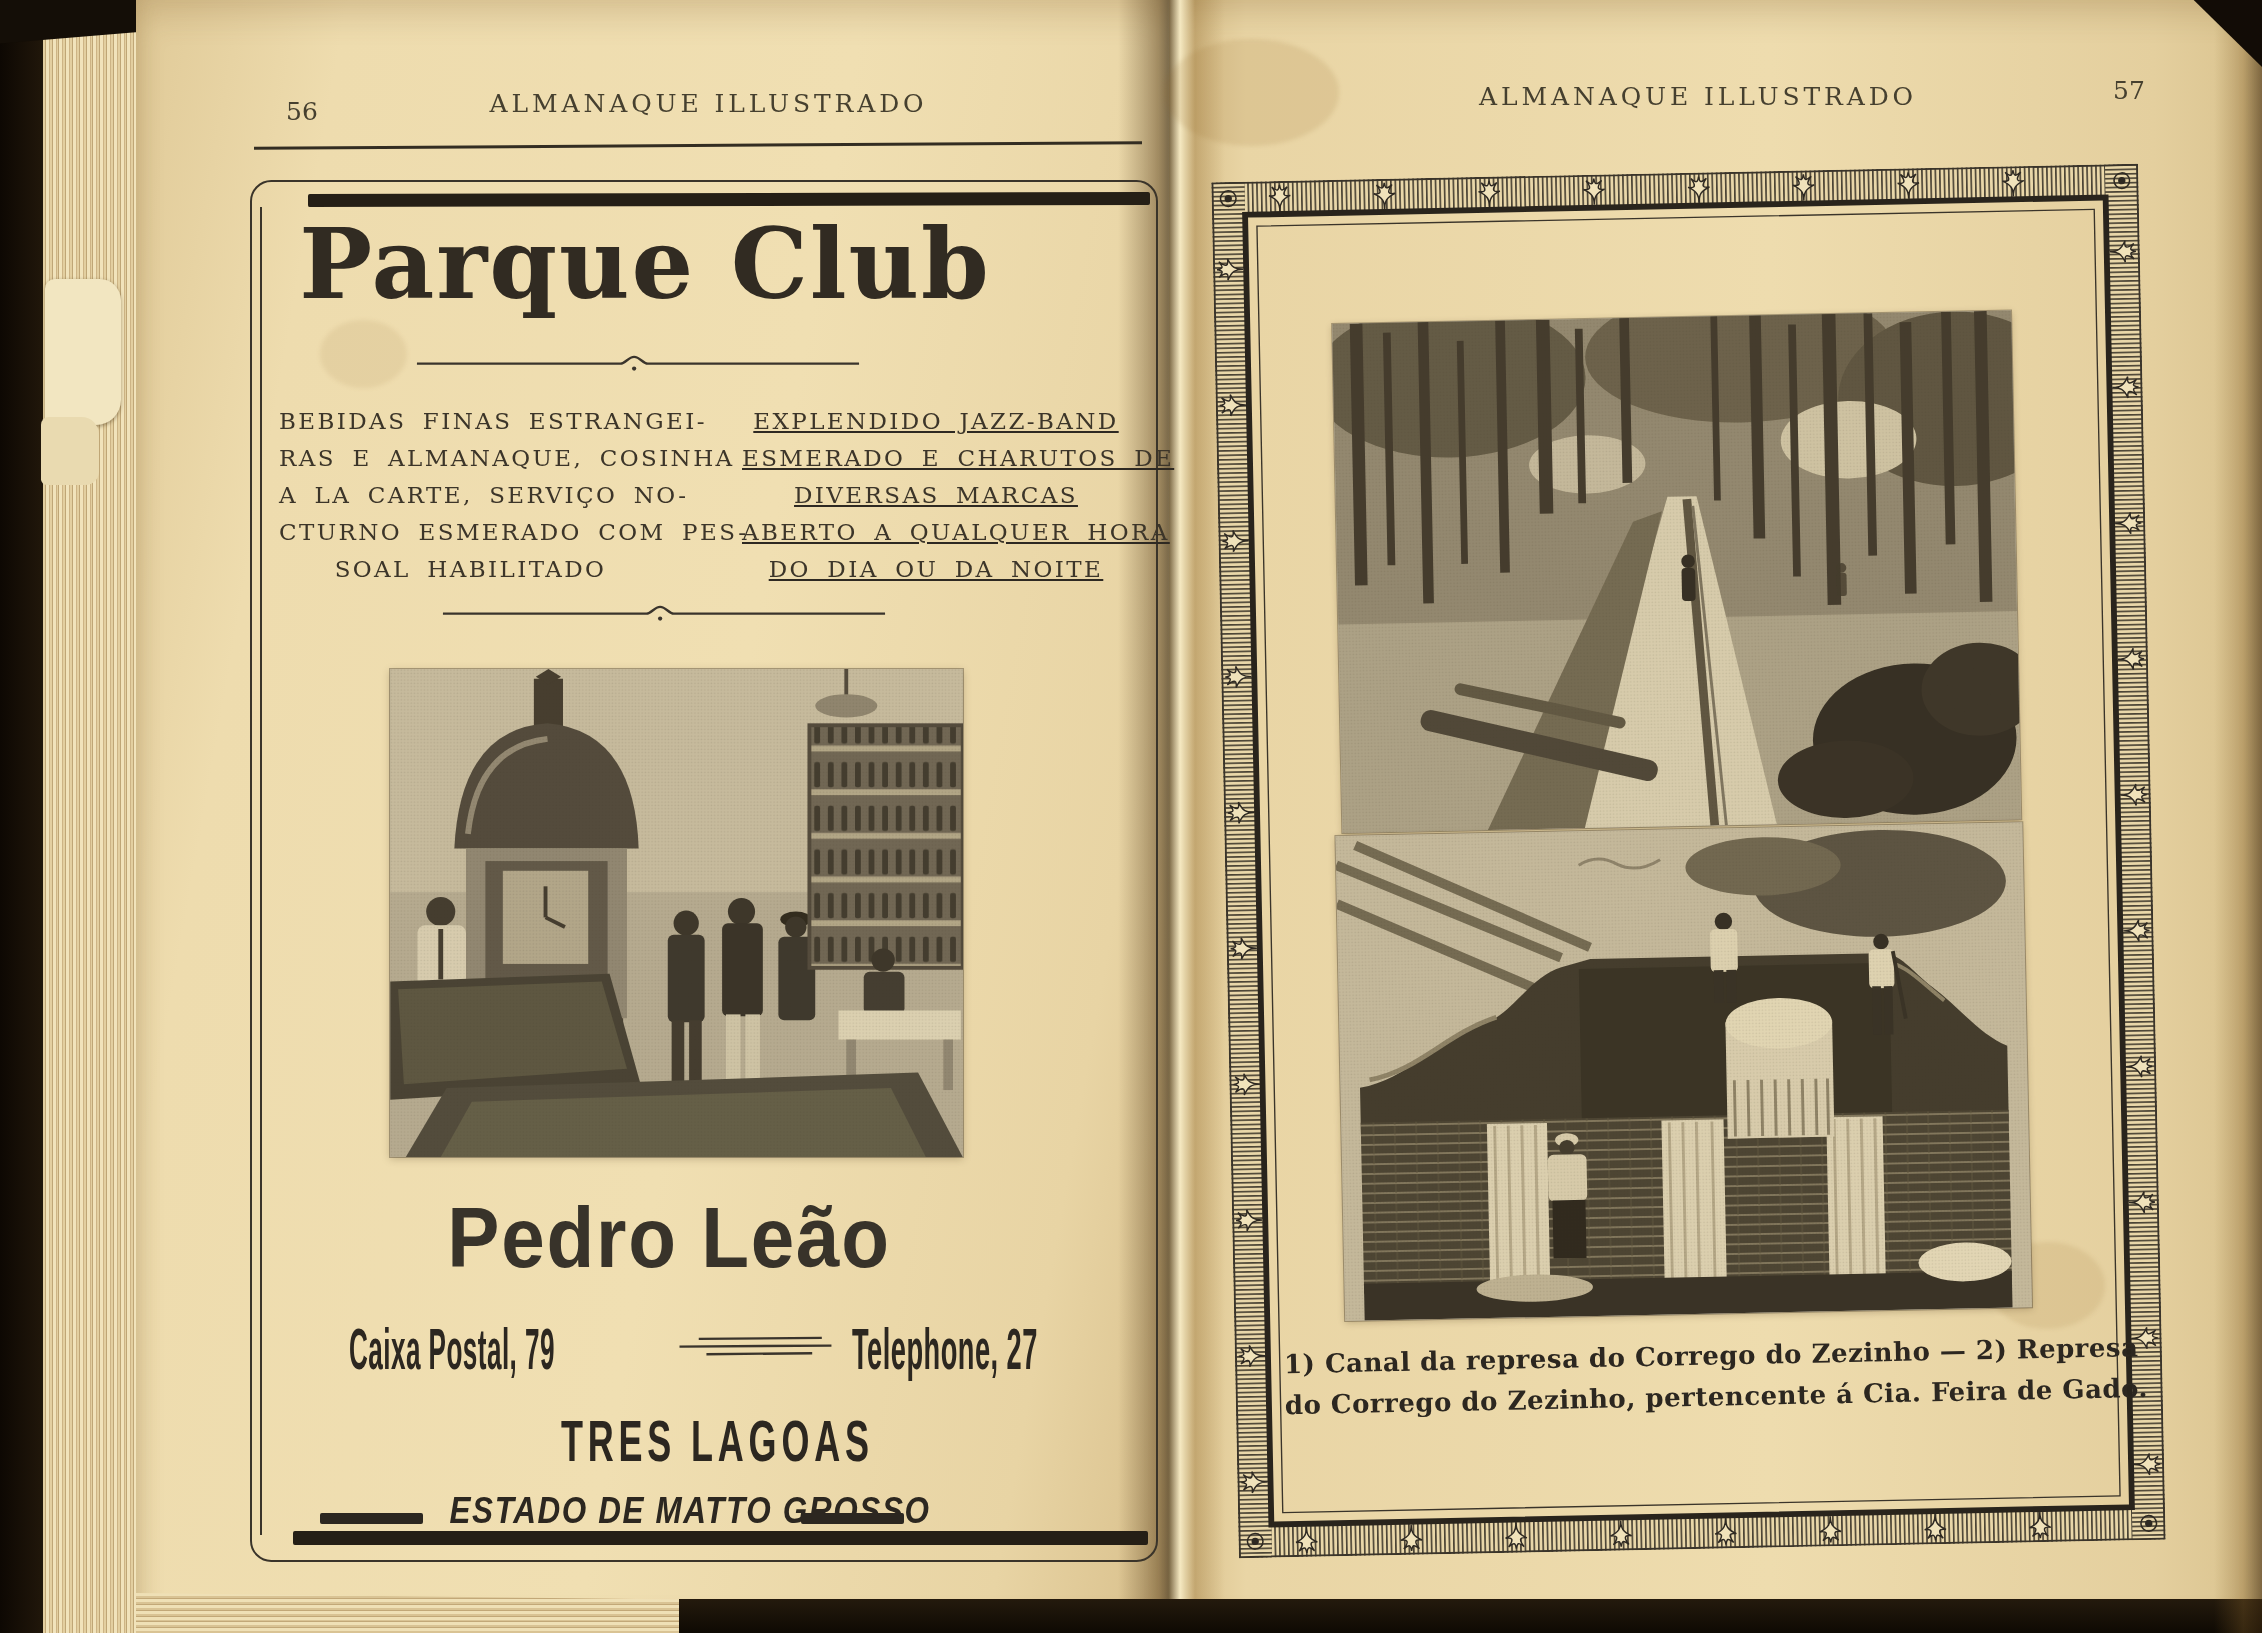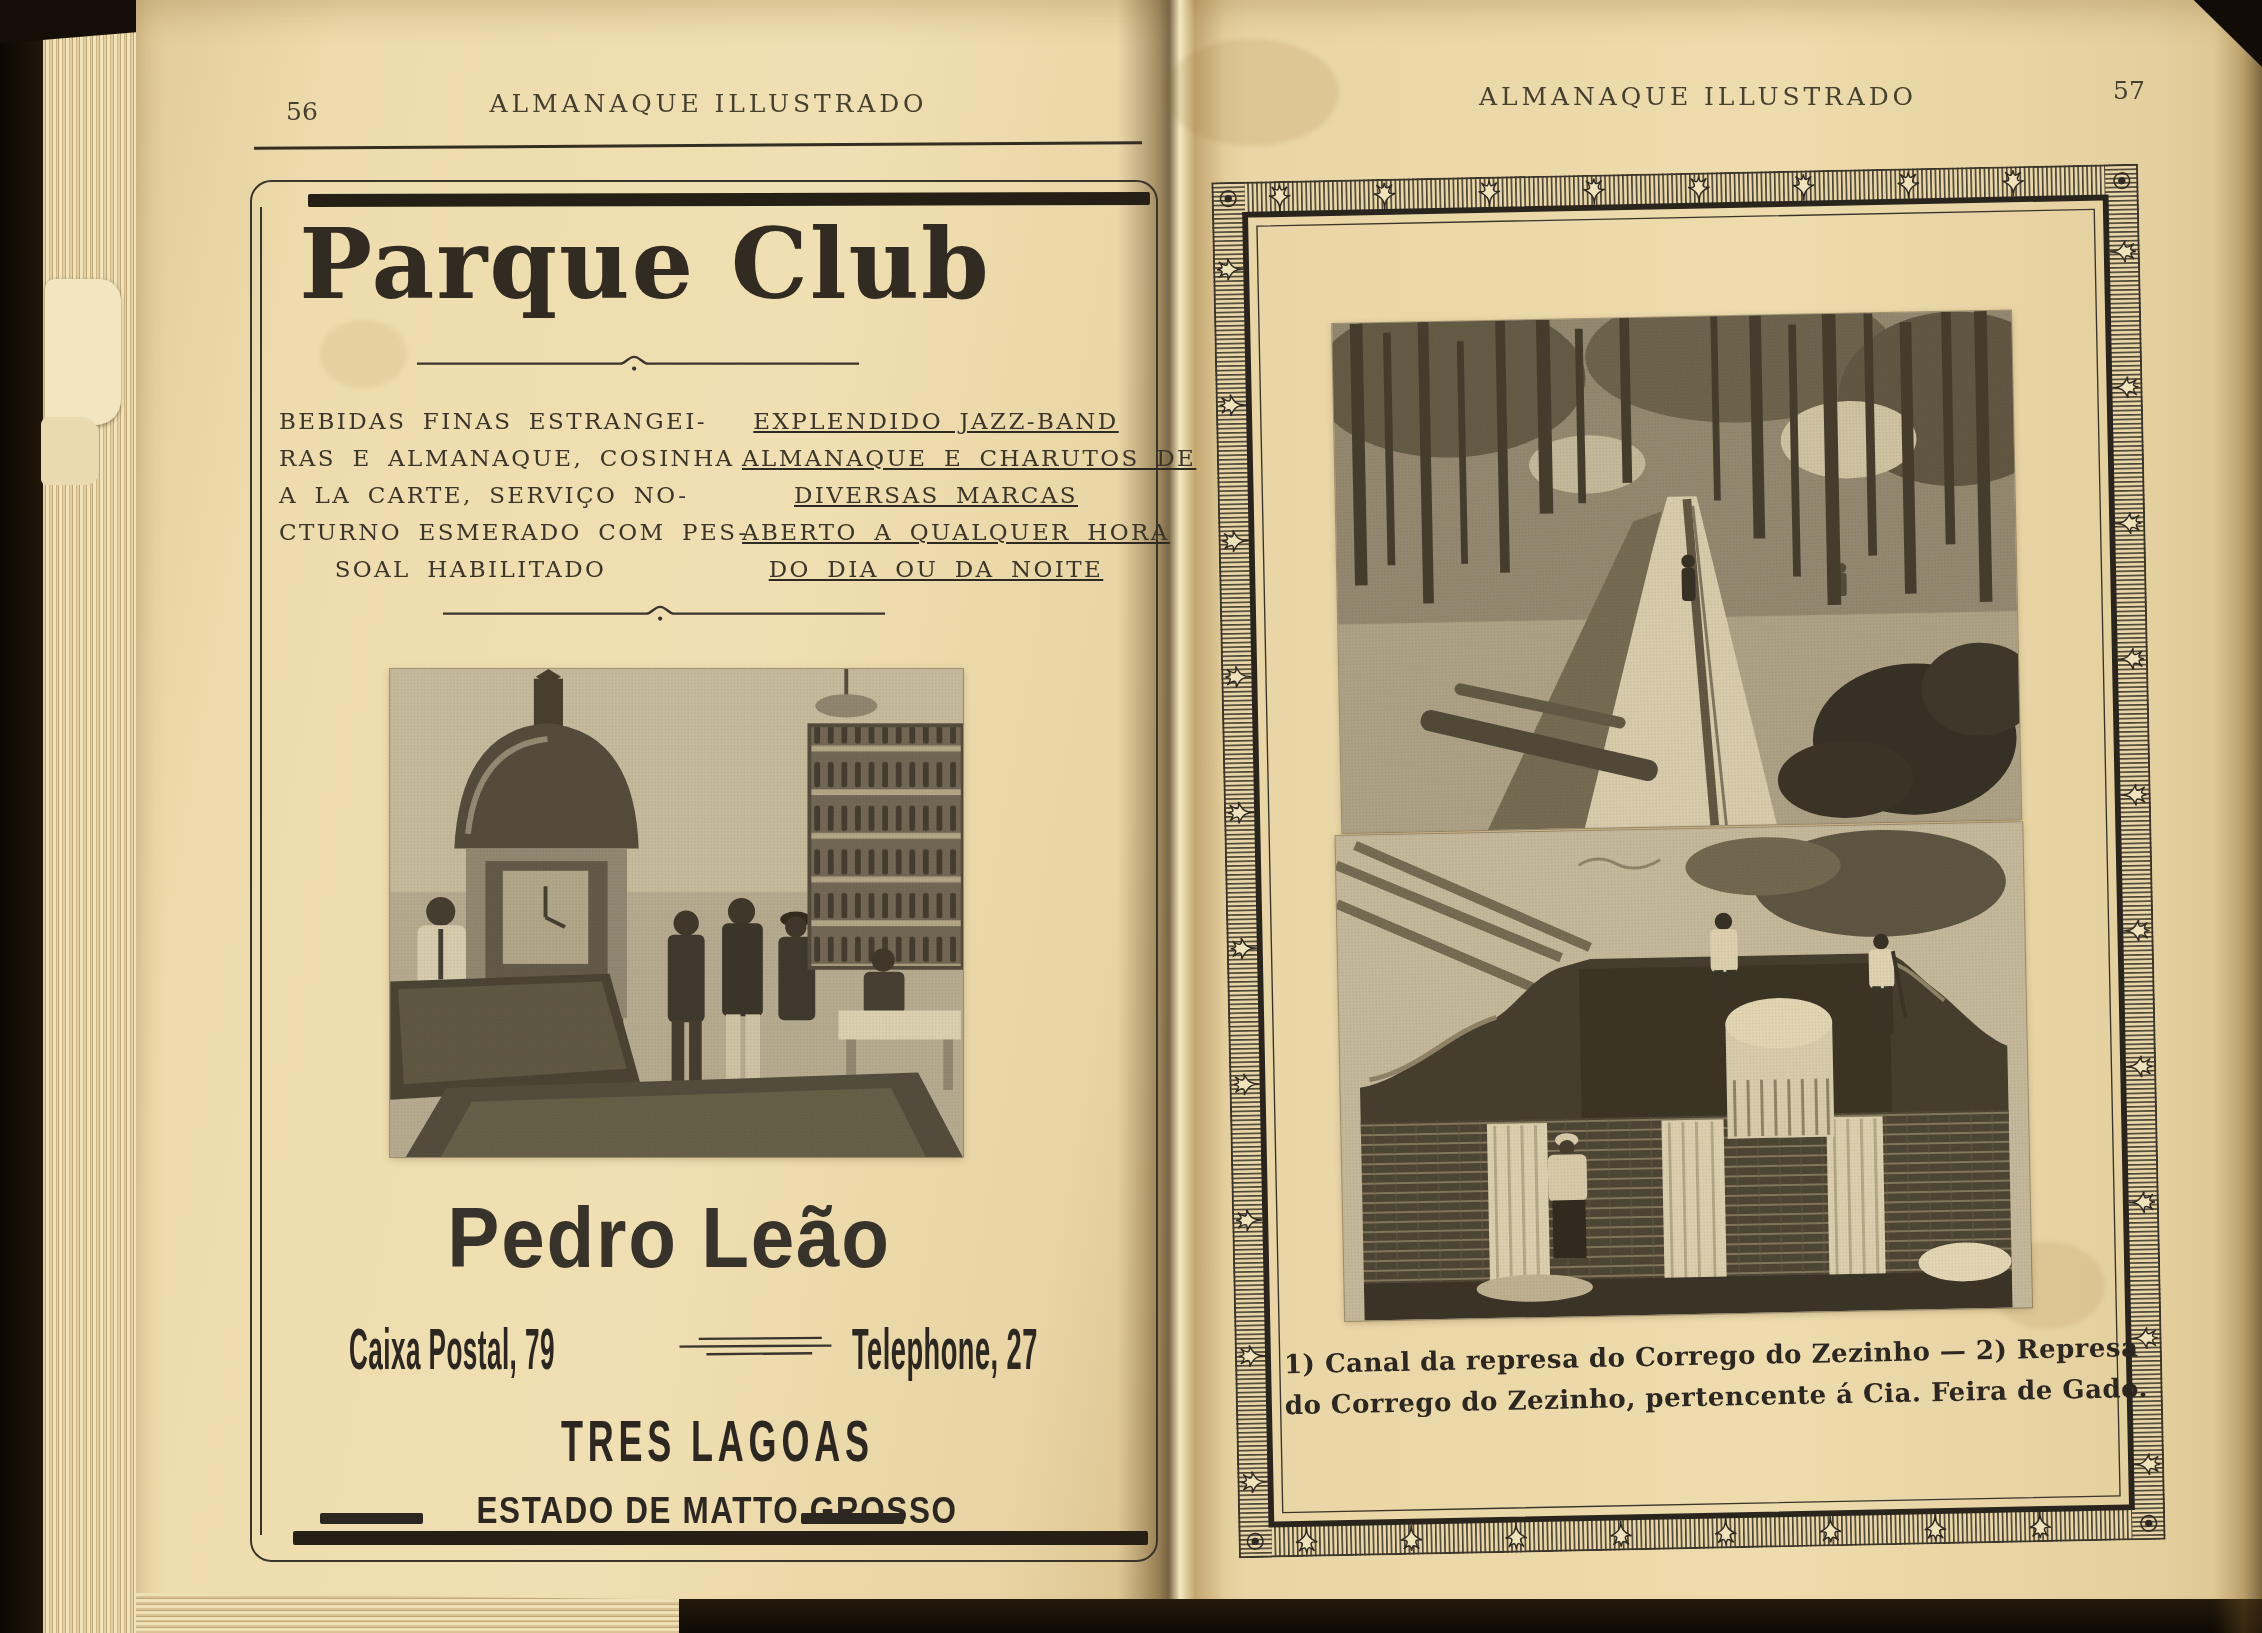--- a/index.html
+++ b/index.html
@@ -101,7 +101,7 @@
     </div>
     <div class="abs" style="left:490px;top:221px;width:388px;text-decoration:underline;">
       <div class="colline">EXPLENDIDO JAZZ-BAND</div>
-      <div class="colline">ALMANAQUE E CHARUTOS DE</div>
+      <div class="colline">ESMERADO E CHARUTOS DE</div>
       <div class="colline">DIVERSAS MARCAS</div>
       <div class="colline">ABERTO A QUALQUER HORA</div>
       <div class="colline">DO DIA OU DA NOITE</div>

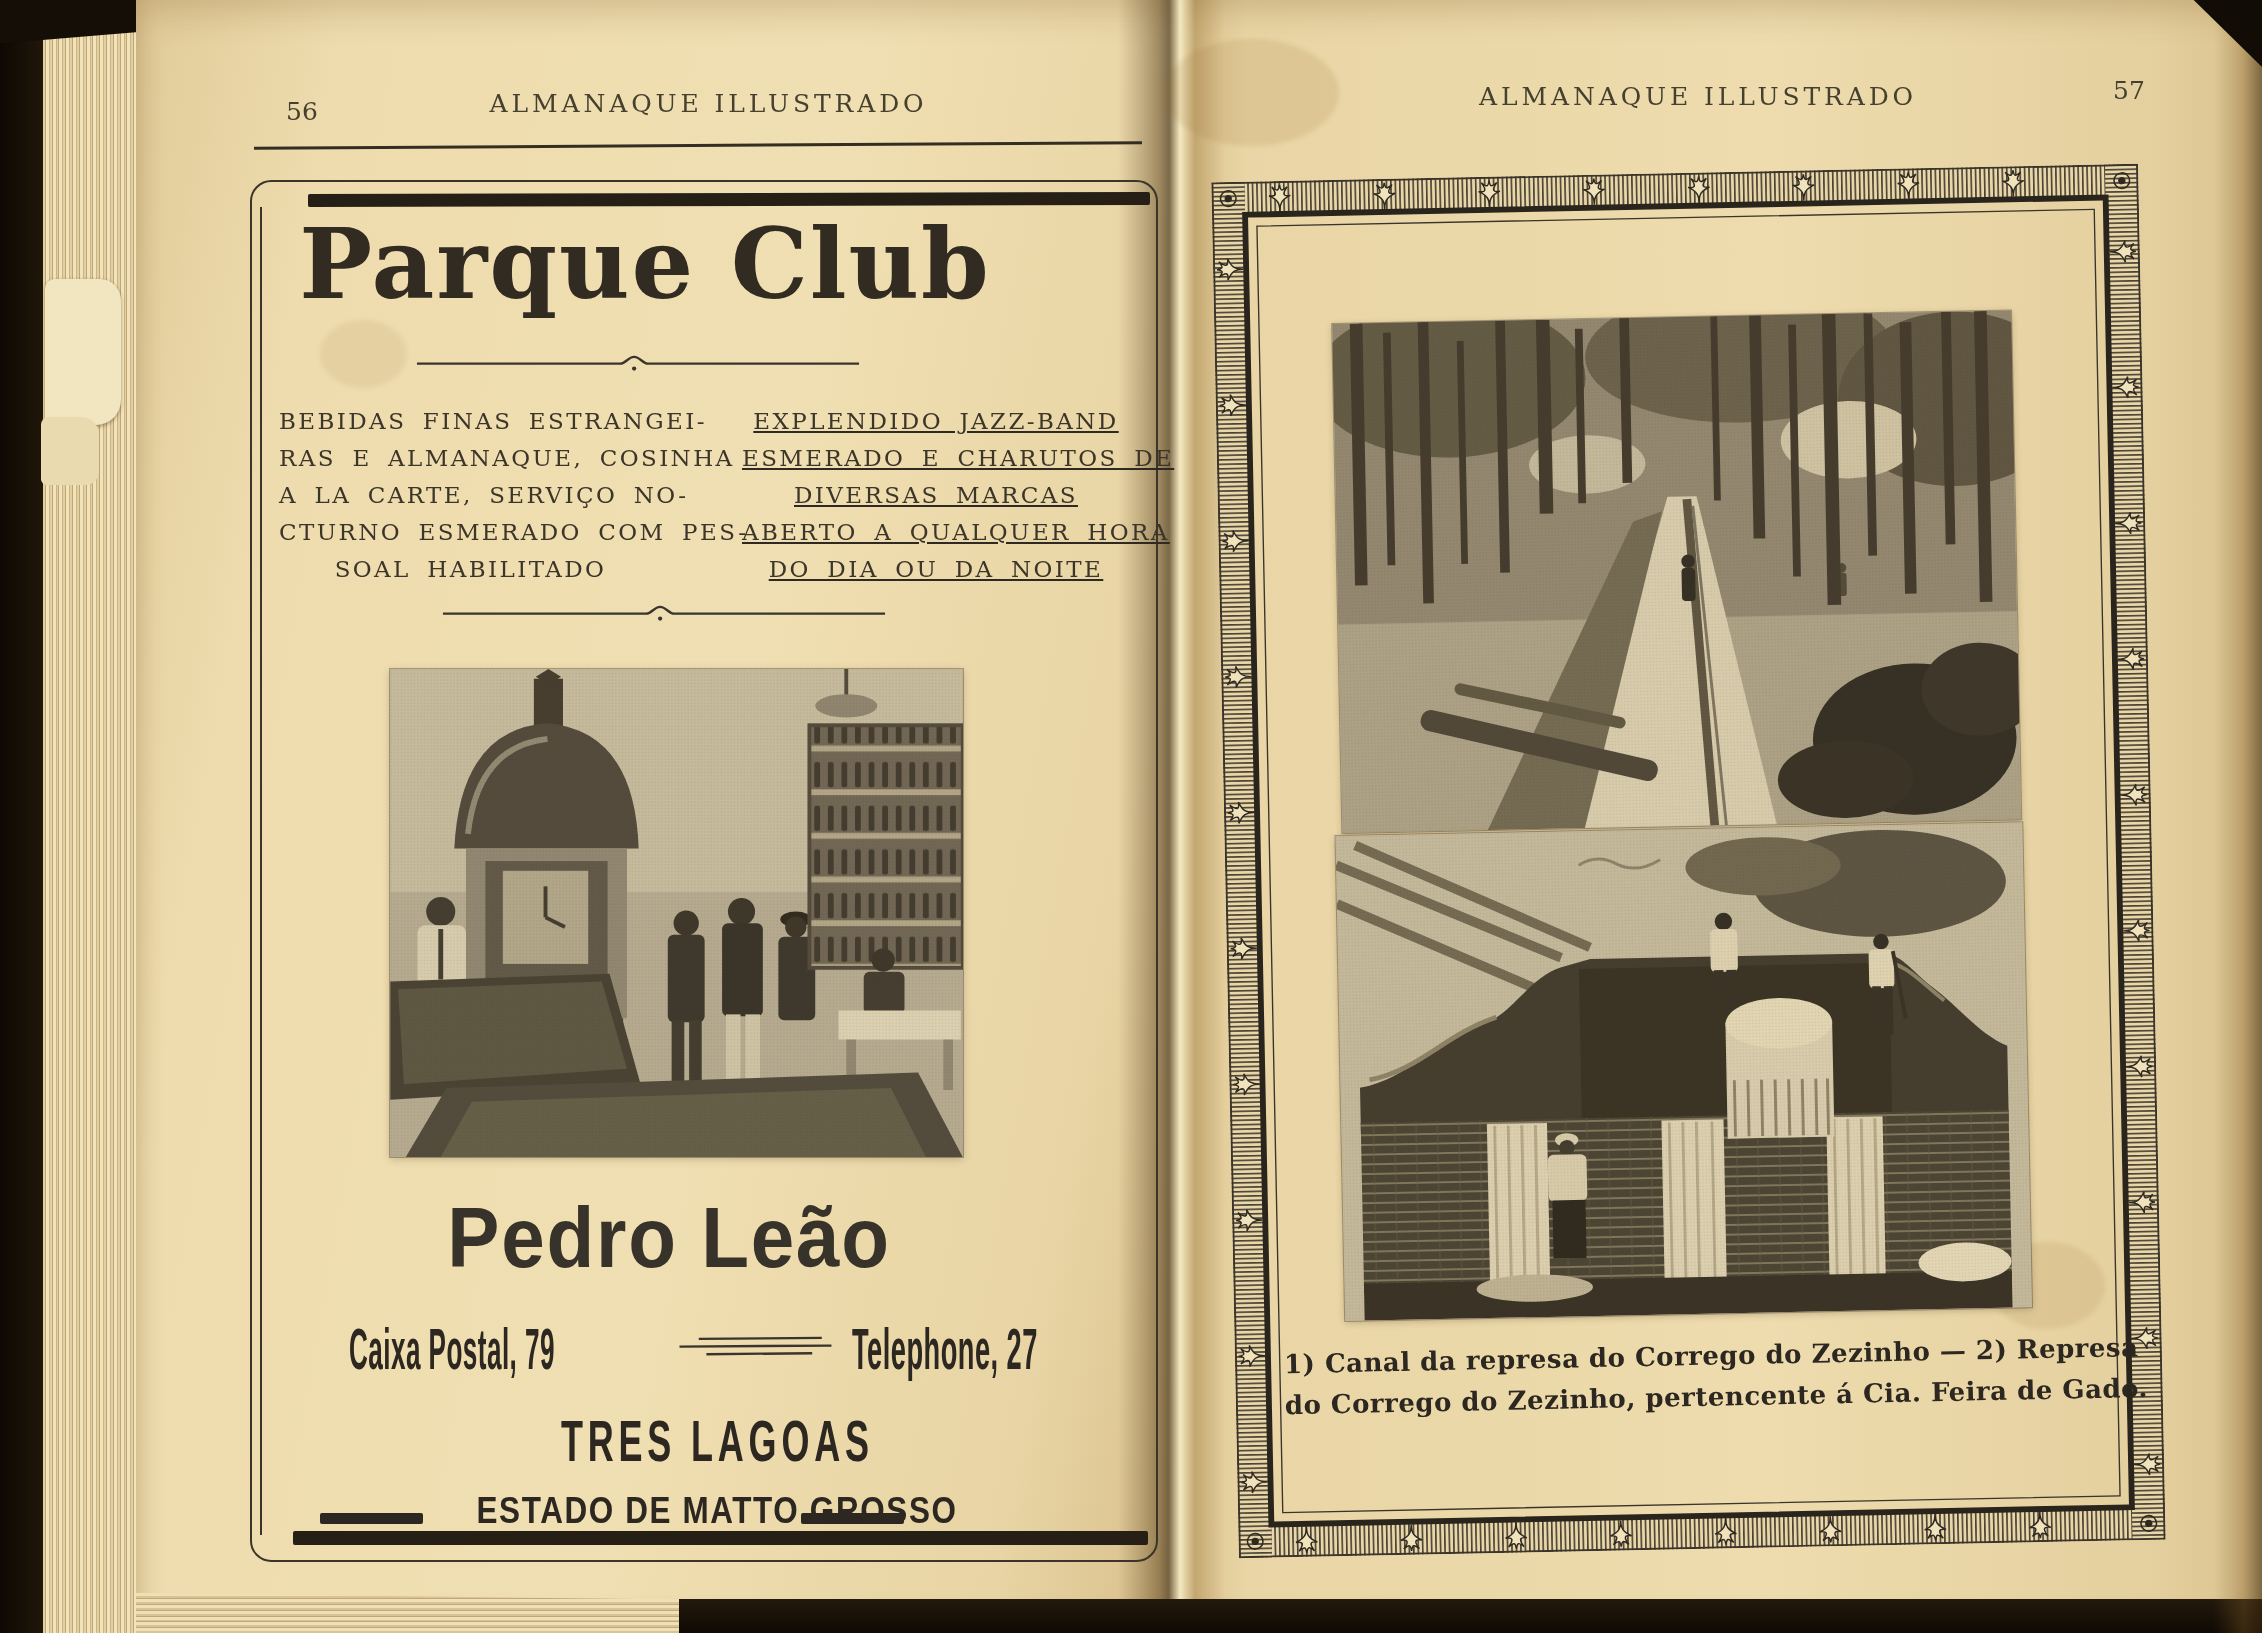--- a/index.html
+++ b/index.html
@@ -201,7 +201,7 @@
     </div>
 
     <div class="abs dashbar" style="left:68px;top:1331px;width:103px;"></div>
-    <div class="abs" style="left:182px;top:1308px;width:378px;text-align:left;">
+    <div class="abs" style="left:155px;top:1308px;width:378px;text-align:left;font-style:italic;">
       <span class="sans cond" style="font-size:37px;letter-spacing:1.9px;transform:scaleX(.85);transform-origin:center;">ESTADO DE MATTO GROSSO</span>
     </div>
     <div class="abs dashbar" style="left:549px;top:1331px;width:103px;"></div>

